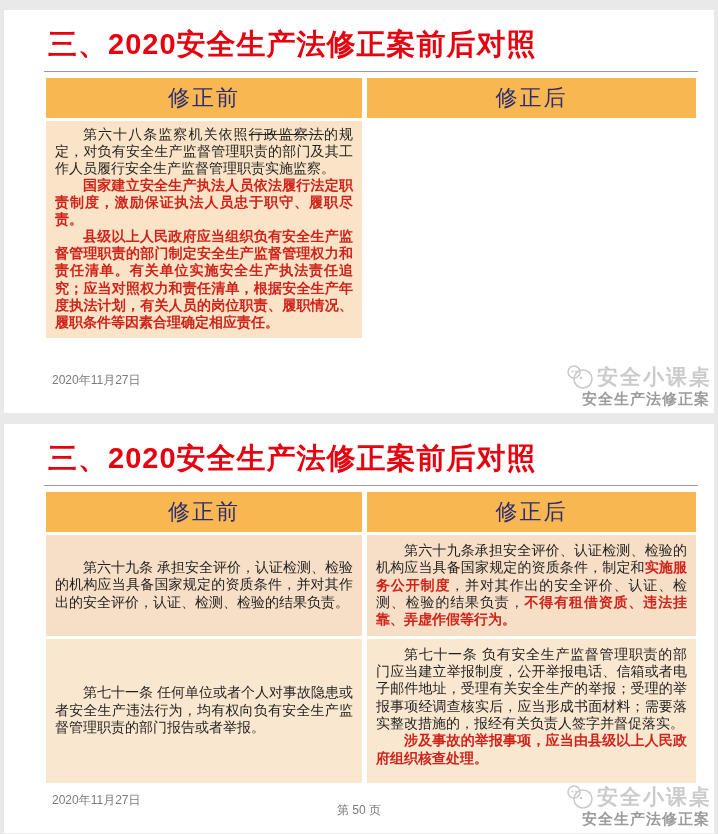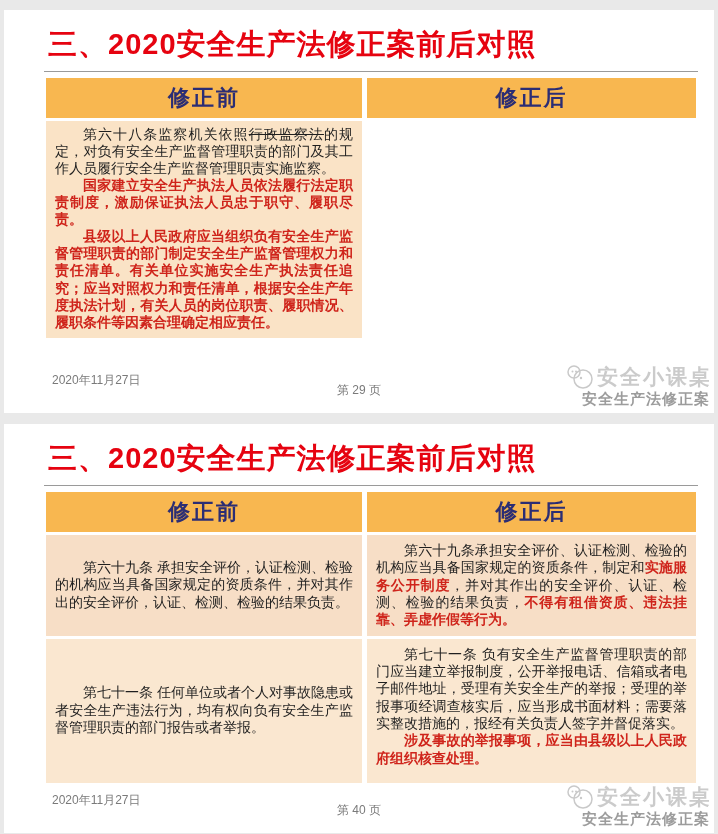--- a/index.html
+++ b/index.html
@@ -47,7 +47,7 @@
     background:var(--orange,#F8B750);
     height:40px;
     display:flex;align-items:center;justify-content:center;
-    font-size:22px;font-weight:bold;
+    font-size:22px;font-weight:normal;
     color:var(--navy,#2B2D74);
     letter-spacing:2px;
   }

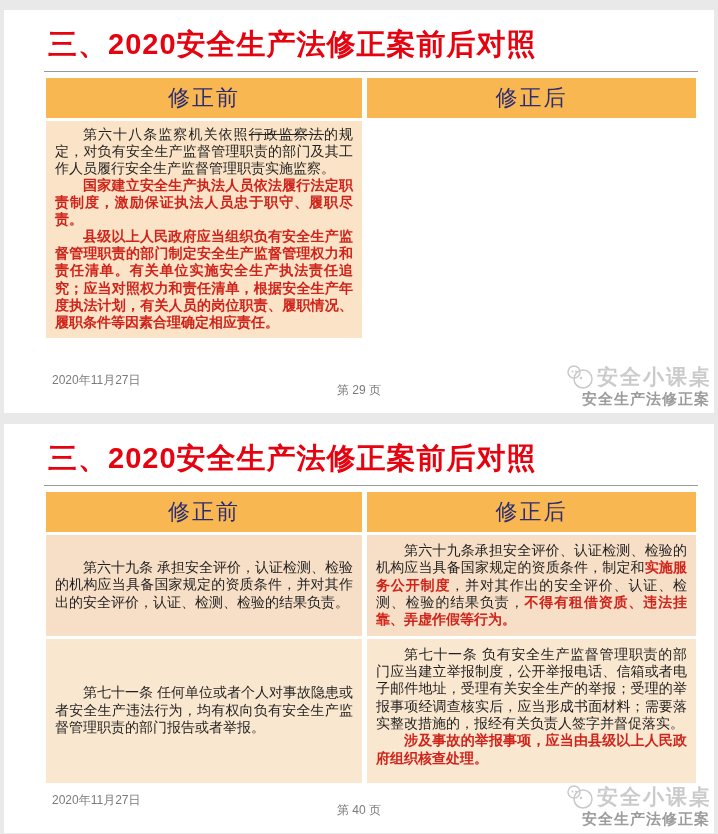--- a/index.html
+++ b/index.html
@@ -118,7 +118,6 @@
 
     <footer class="slide-footer">
       <span class="footer-date">2020年11月27日</span>
-      <span class="footer-page">第 29 页</span>
       <div class="watermark">
         <div class="wm-row">
           <svg class="wm-icon" width="30" height="26" viewBox="0 0 30 26">

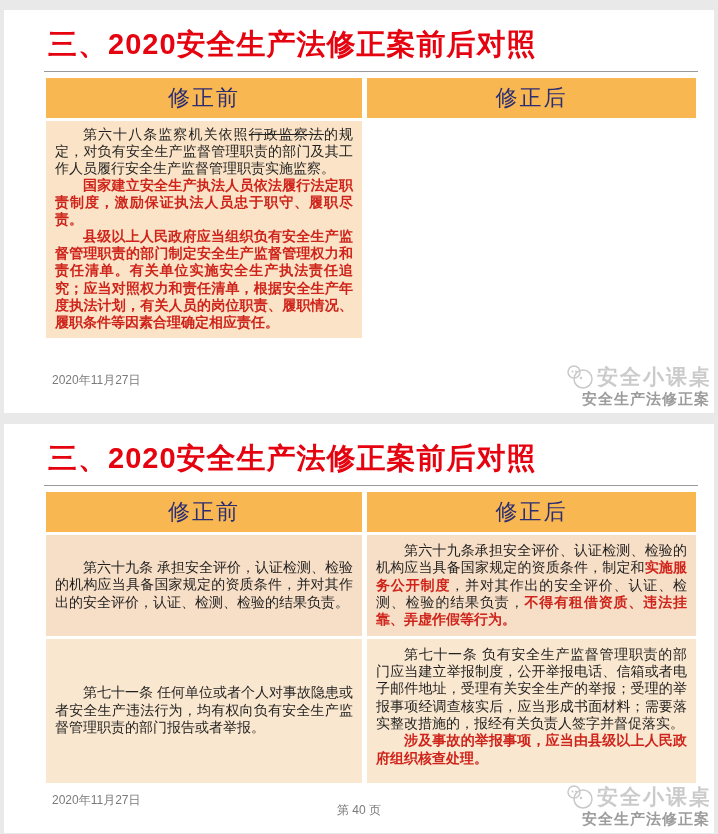--- a/index.html
+++ b/index.html
@@ -164,7 +164,7 @@
 
     <footer class="slide-footer">
       <span class="footer-date">2020年11月27日</span>
-      <span class="footer-page">第 40 页</span>
+      <span class="footer-page">第 50 页</span>
       <div class="watermark">
         <div class="wm-row">
           <svg class="wm-icon" width="30" height="26" viewBox="0 0 30 26">

